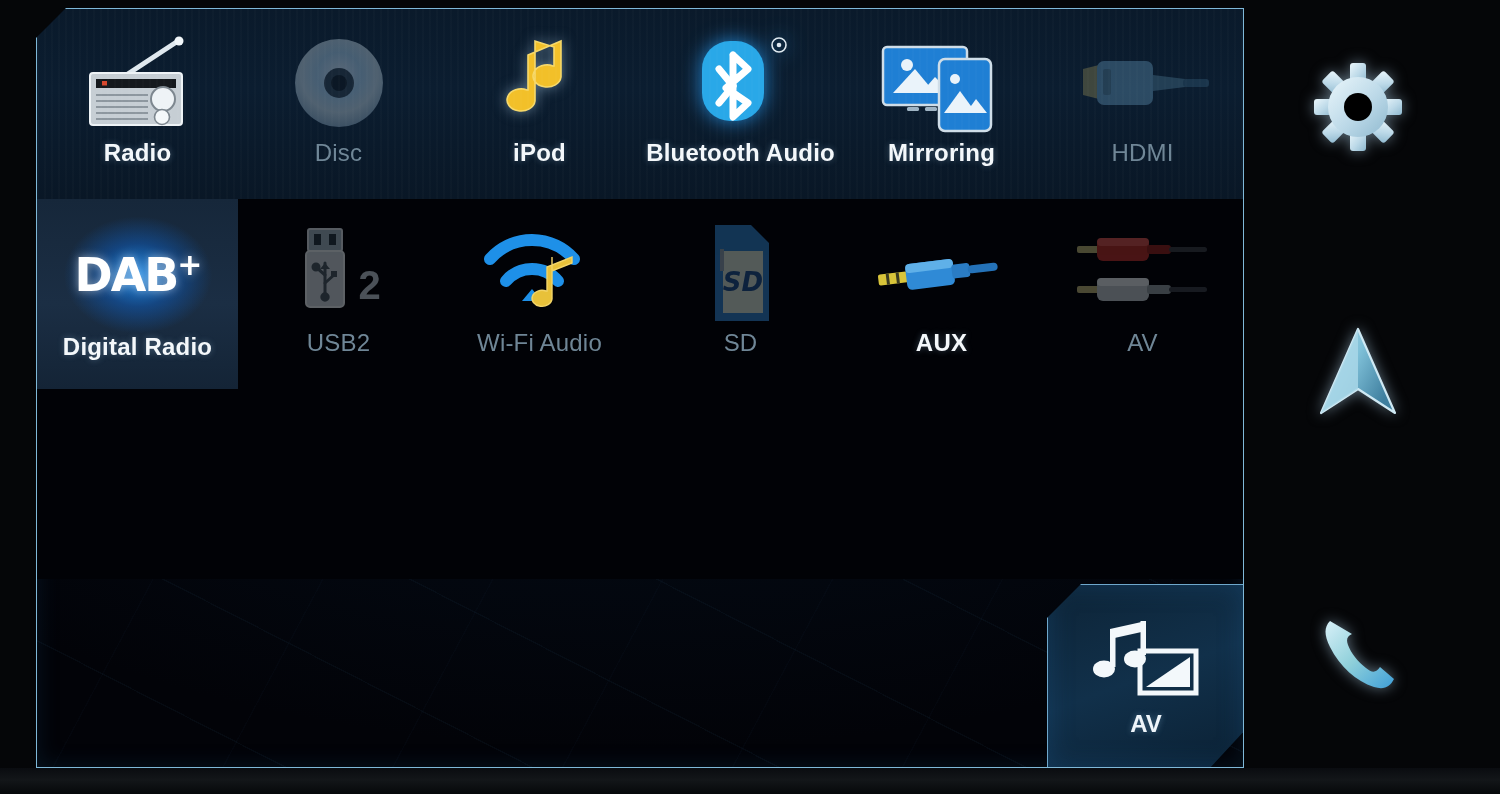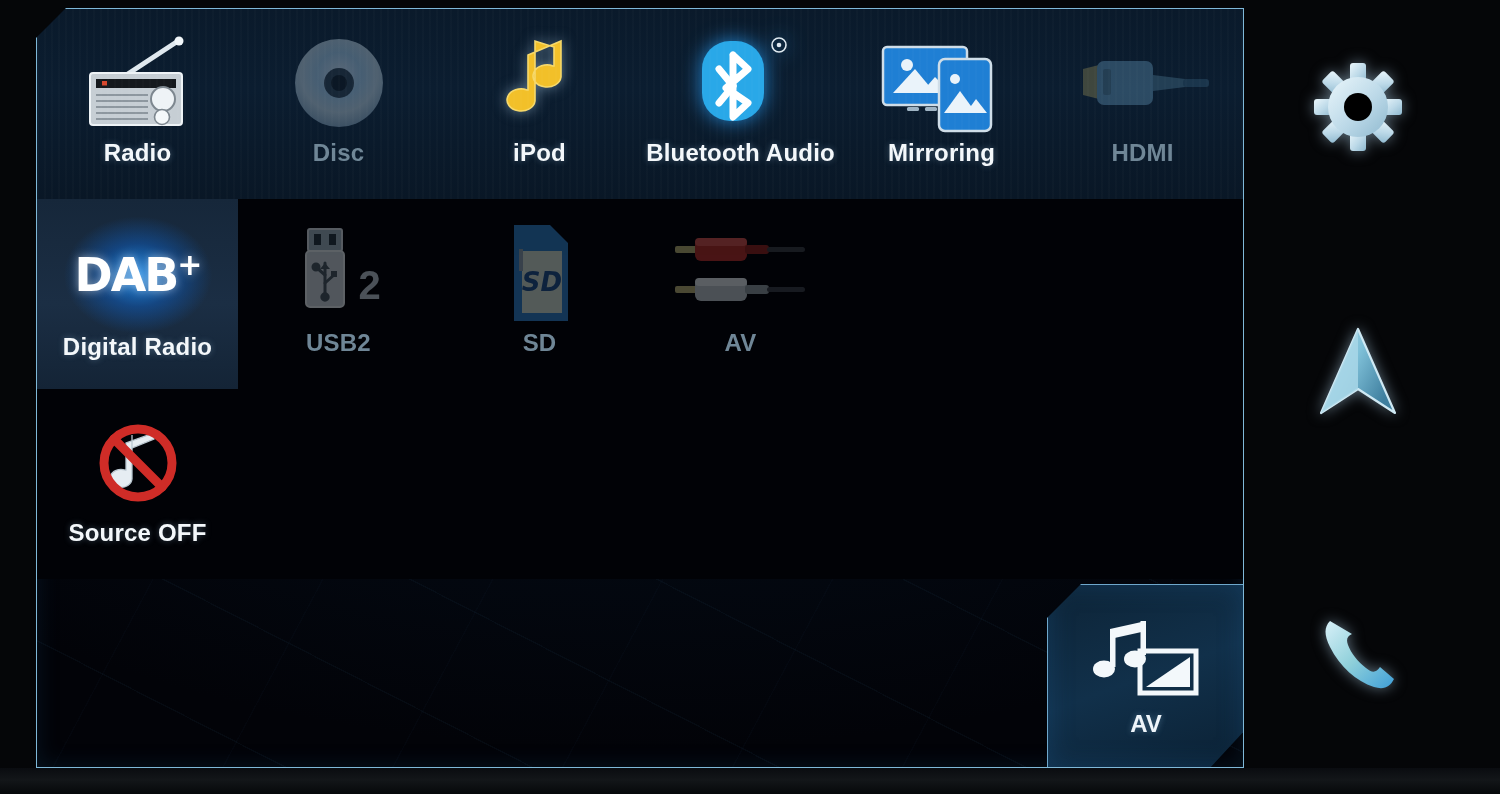--- a/index.html
+++ b/index.html
@@ -52,7 +52,7 @@
   .tile .lbl{margin-top:4px;font-size:24px;font-weight:bold;letter-spacing:.2px;
     text-shadow:0 0 6px rgba(160,200,230,.35);}
   .lbl.on{color:#f4f8fb;}
-  .lbl.off{color:#6f8696;text-shadow:none;font-weight:bold;}
+  .lbl.off{color:#6f8696;text-shadow:none;font-weight:normal;}
 
   
   .sidebar{position:absolute;left:1260px;top:8px;width:196px;height:758px;}

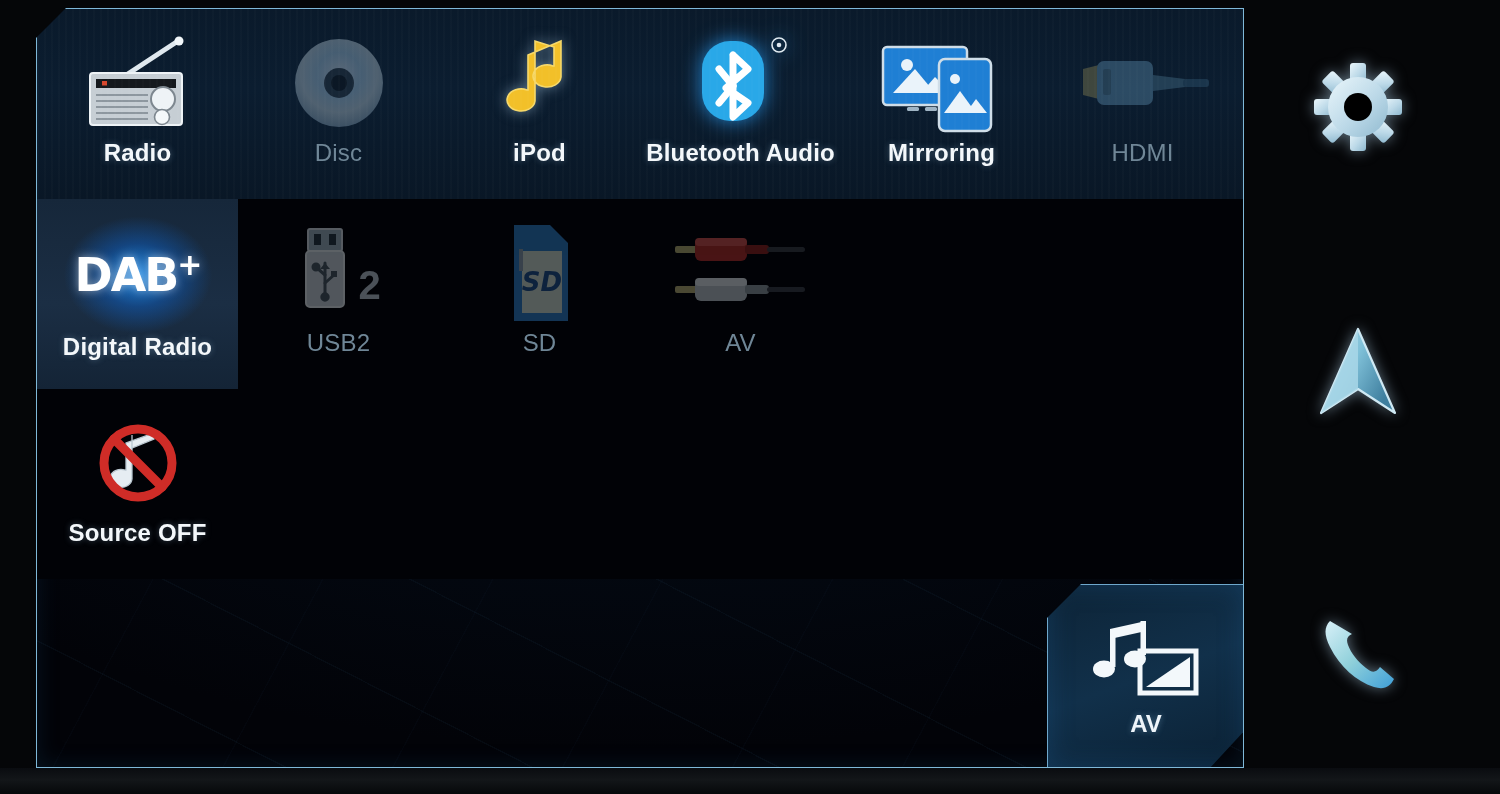--- a/index.html
+++ b/index.html
@@ -239,6 +239,19 @@
         <div class="lbl off">USB2</div>
       </div>
 
+      <div class="tile">
+        <div class="ic">
+          <svg width="120" height="100" viewBox="0 0 120 100">
+            <g fill="none" stroke="#1e90e8" stroke-width="12" stroke-linecap="round">
+              <path d="M10 36 A56 56 0 0 1 94 36"></path>
+              <path d="M26 58 A34 34 0 0 1 78 58"></path>
+            </g>
+            <path d="M42 78 L52 66 L62 78 Z" fill="#1e90e8"></path>
+            <path d="M72 34 L72 76 A10 8 0 1 1 66 68 A8 6 0 0 0 67 68 L67 44 L92 34 L92 40 L72 48 Z" fill="#e8c13a" stroke="#f2d468" stroke-width="1.4"></path>
+          </svg>
+        </div>
+        <div class="lbl off">Wi-Fi Audio</div>
+      </div>
 
       <div class="tile">
         <div class="ic dim2">

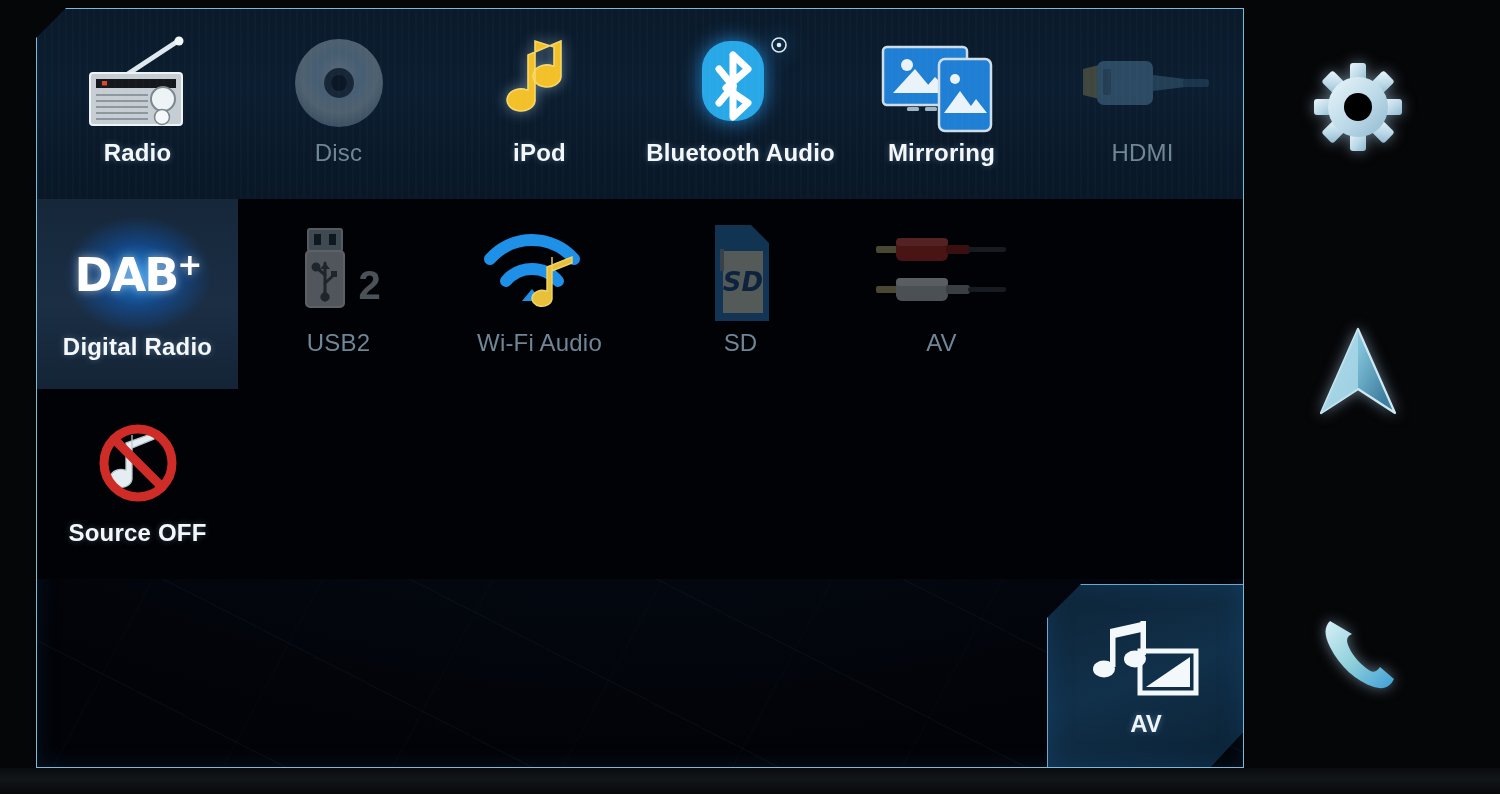--- a/index.html
+++ b/index.html
@@ -265,6 +265,22 @@
         <div class="lbl off">SD</div>
       </div>
 
+      <div class="tile">
+        <div class="ic">
+          <svg width="140" height="60" viewBox="0 0 140 60">
+            <g transform="rotate(-7 70 30)">
+              <rect x="6" y="24" width="30" height="11" rx="2" fill="#d8c43a"></rect>
+              <rect x="14" y="24" width="3" height="11" fill="#3a3b22"></rect>
+              <rect x="24" y="24" width="3" height="11" fill="#3a3b22"></rect>
+              <rect x="34" y="17" width="48" height="26" rx="5" fill="#2f8ad6"></rect>
+              <rect x="34" y="17" width="48" height="9" rx="4" fill="#5fb0e8"></rect>
+              <rect x="80" y="23" width="18" height="14" rx="3" fill="#2a7cc4"></rect>
+              <rect x="96" y="26" width="30" height="8" rx="4" fill="#2472b8"></rect>
+            </g>
+          </svg>
+        </div>
+        <div class="lbl on">AUX</div>
+      </div>
 
       <div class="tile">
         <div class="ic dim2">

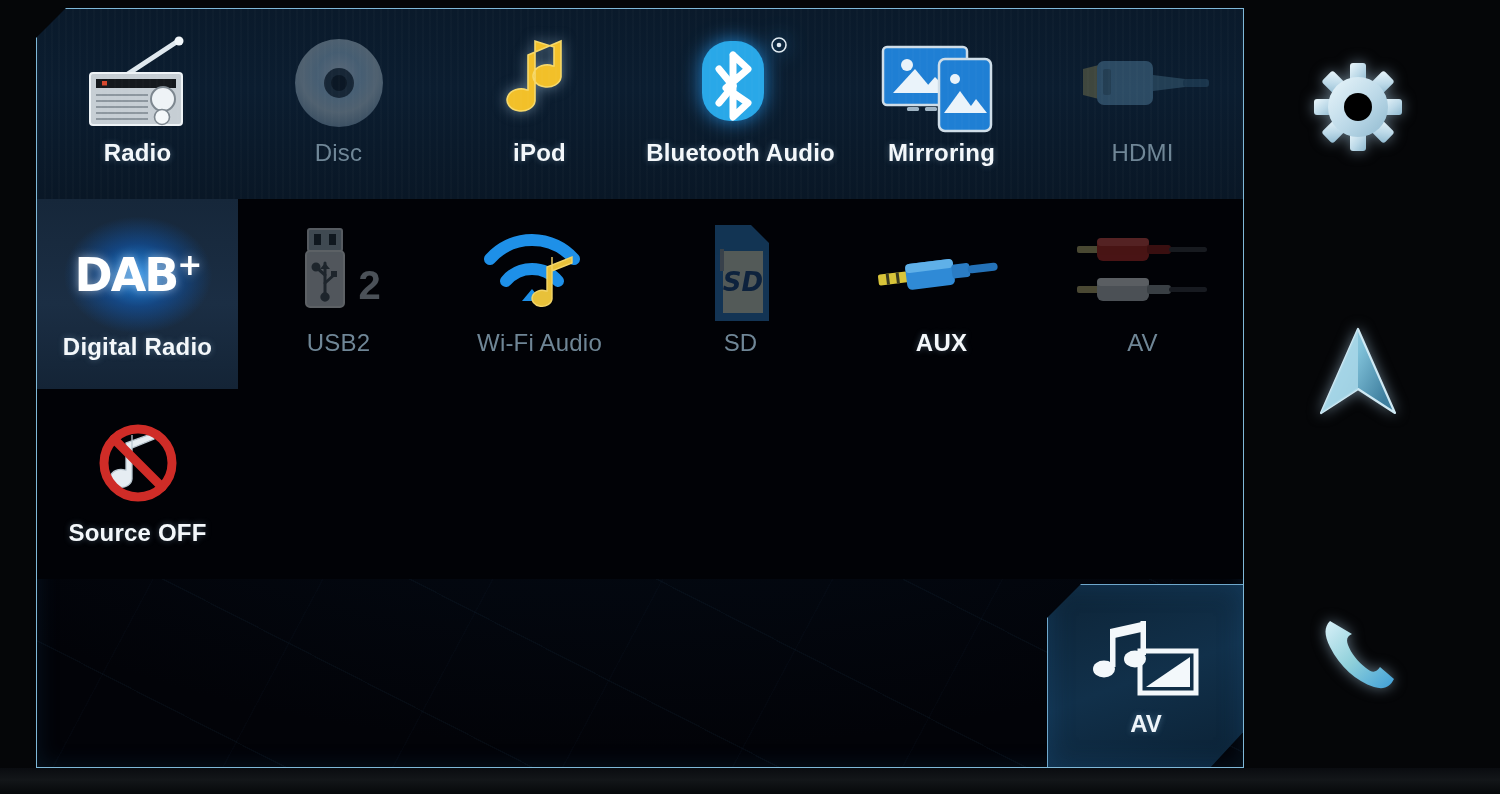--- a/index.html
+++ b/index.html
@@ -309,16 +309,6 @@
 
 
 
-      <div class="tile">
-        <div class="ic">
-          <svg width="100" height="100" viewBox="0 0 100 100">
-            <path d="M44 22 L44 66 A11 9 0 1 1 37 57 A9 7 0 0 0 38 57 L38 30 L66 20 L66 26 L44 35 Z" fill="#e6edf2" stroke="#b9c6cf" stroke-width="1.3"></path>
-            <circle cx="50" cy="50" r="34" fill="none" stroke="#cf2c27" stroke-width="9"></circle>
-            <line x1="26" y1="26" x2="74" y2="74" stroke="#cf2c27" stroke-width="9" stroke-linecap="round"></line>
-          </svg>
-        </div>
-        <div class="lbl on">Source OFF</div>
-      </div>
 
 
       <div class="tile"></div>

